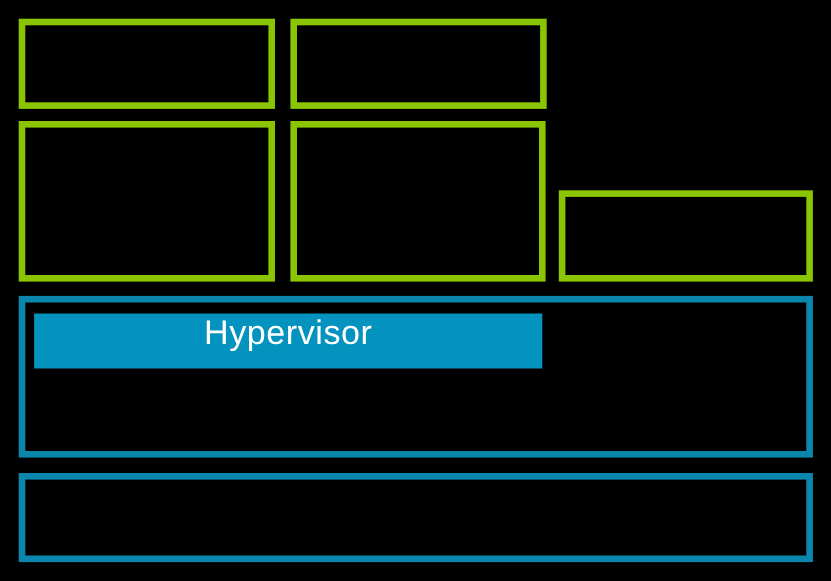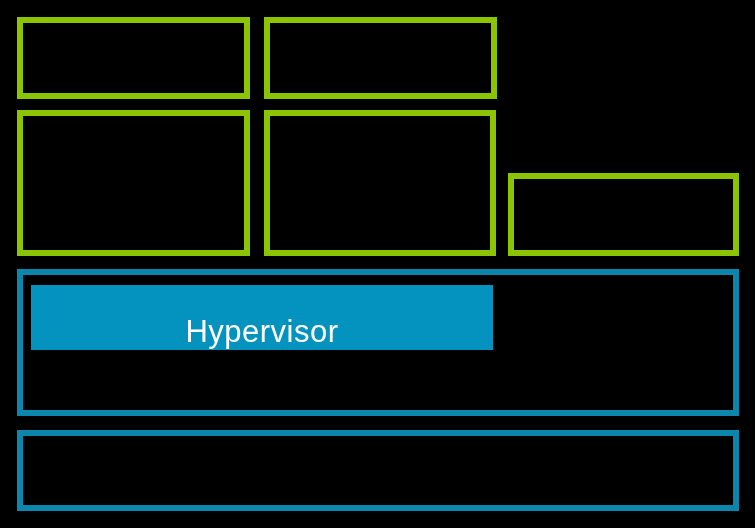--- a/index.html
+++ b/index.html
@@ -37,9 +37,9 @@
     left: 31px;
     top: 285px;
     width: 462px;
-    height: 65px;
+    height: 50px;
     display: flex;
-    align-items: flex-end;
+    align-items: flex-start;
     justify-content: center;
   }
   .hypervisor-fill span {

